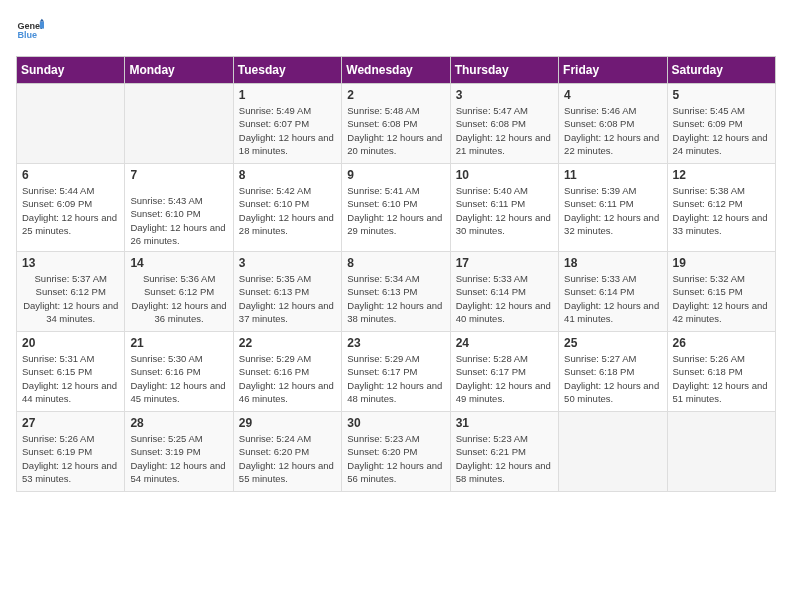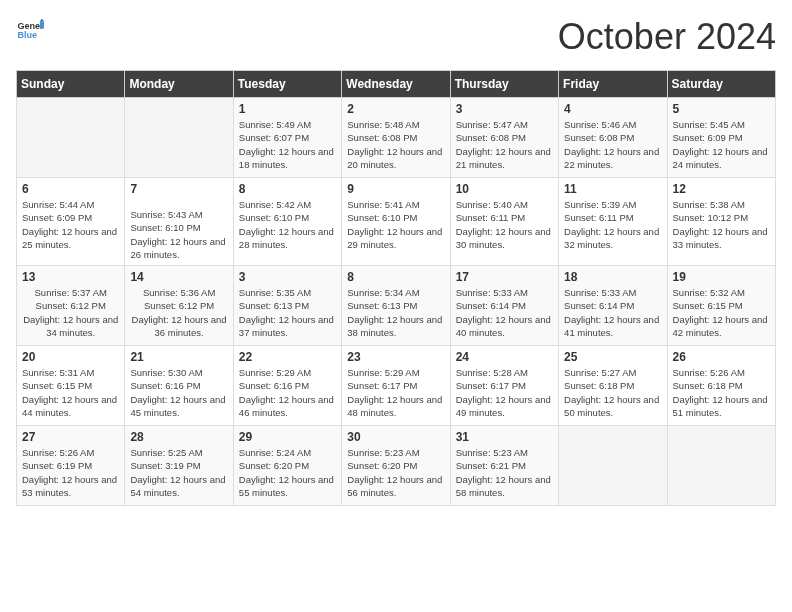--- a/index.html
+++ b/index.html
@@ -94,7 +94,6 @@
 
   </div>
   <div class="title-block">
-    <div class="month-title">October 2024</div>
   </div>
 </div>
 

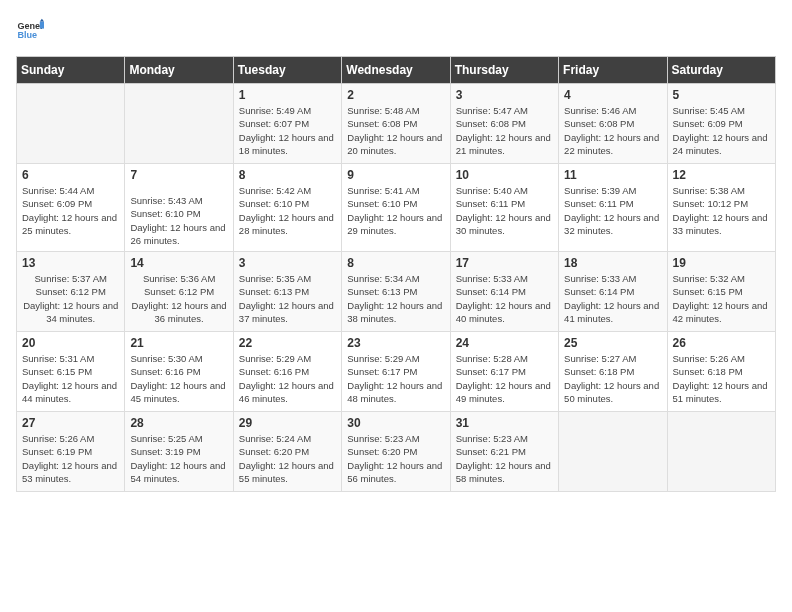--- a/index.html
+++ b/index.html
@@ -43,7 +43,7 @@
       font-size: 10.5px;
     }
     thead tr th {
-      background: #404040;
+      background: #701a75;
       color: #fff;
       padding: 6px 4px;
       text-align: left;

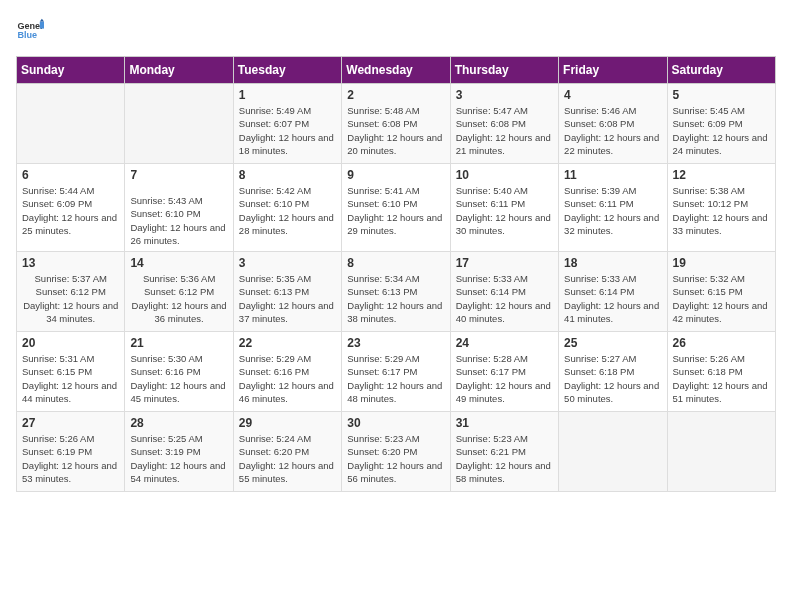--- a/index.html
+++ b/index.html
@@ -185,7 +185,7 @@
         <td>
           <span class="day-num">12</span>
           <div class="cell-info" style="white-space: pre-line;">Sunrise: 5:38 AM
-Sunset: 10:12 PM
+Sunset: 6:12 PM
 Daylight: 12 hours and 33 minutes.</div>
         </td>
       </tr>

